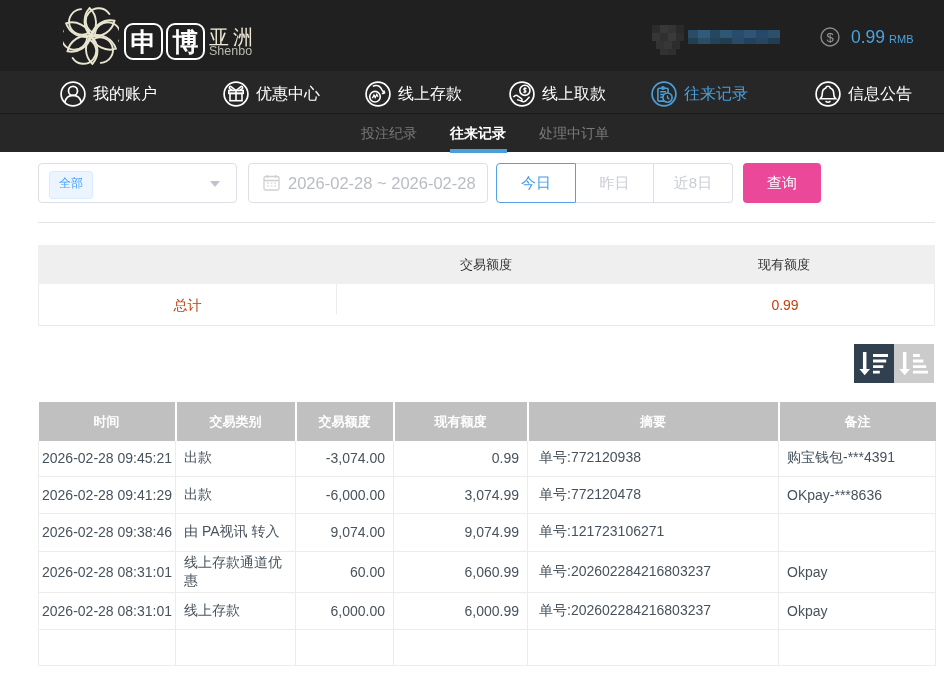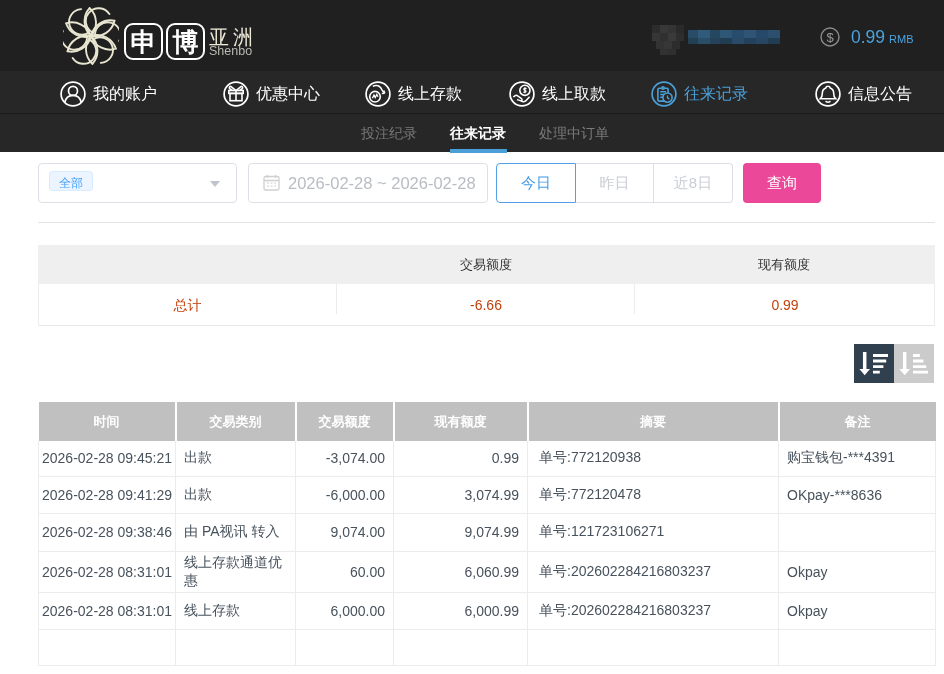--- a/index.html
+++ b/index.html
@@ -24,7 +24,7 @@
 
 .inputbox { position:absolute; top:163px; height:40px; border:1px solid #dcdfe6; border-radius:4px; background:#fff; }
 #sel { left:38px; width:199px; }
-#seltag { position:absolute; left:10px; top:7px; height:20px; line-height:22px; padding:0 9px; background:#ecf5ff; border:1px solid #d9ecff; border-radius:3px; color:#409eff; font-size:12px; }
+#seltag { position:absolute; left:10px; top:7px; height:28px; line-height:22px; padding:0 9px; background:#ecf5ff; border:1px solid #d9ecff; border-radius:3px; color:#409eff; font-size:12px; }
 #selarrow { position:absolute; right:16px; top:17px; width:0; height:0; border-left:5px solid transparent; border-right:5px solid transparent; border-top:6px solid #c0c4cc; }
 #datebox { left:248px; width:240px; color:#b9bdc3; font-size:16.5px; }
 #datebox .cal { position:absolute; left:14px; top:10px; }

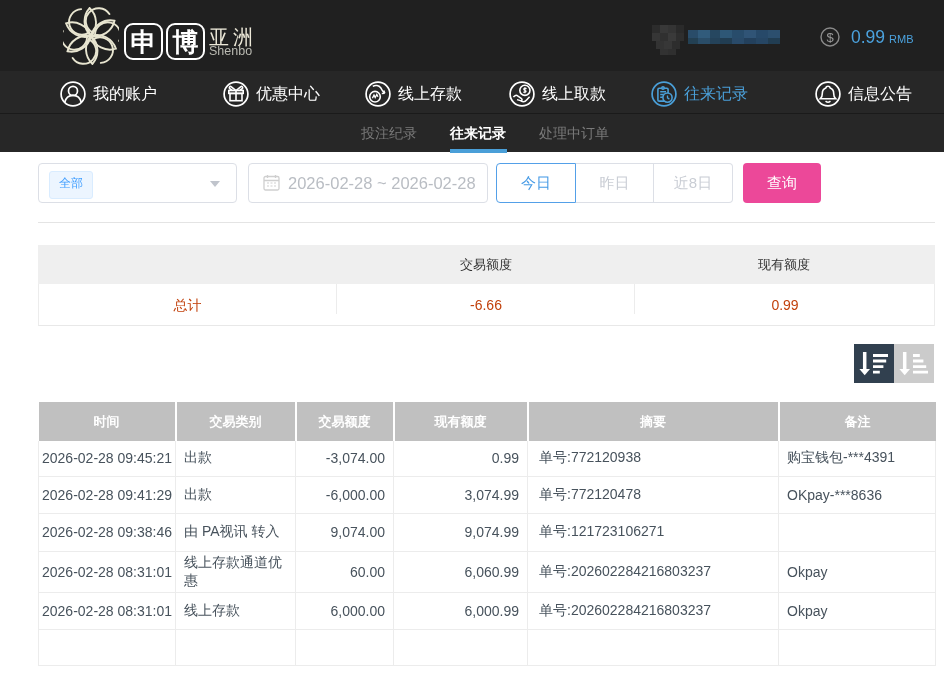--- a/index.html
+++ b/index.html
@@ -208,7 +208,6 @@
     </div>
     <div id="sumbody">
       <div style="left:0;width:298px;border-right:1px solid #ececec;">总计</div>
-      <div style="left:299px;width:297px;border-right:1px solid #ececec;">-6.66</div>
       <div style="left:597px;width:298px;">0.99</div>
     </div>
   </div>

